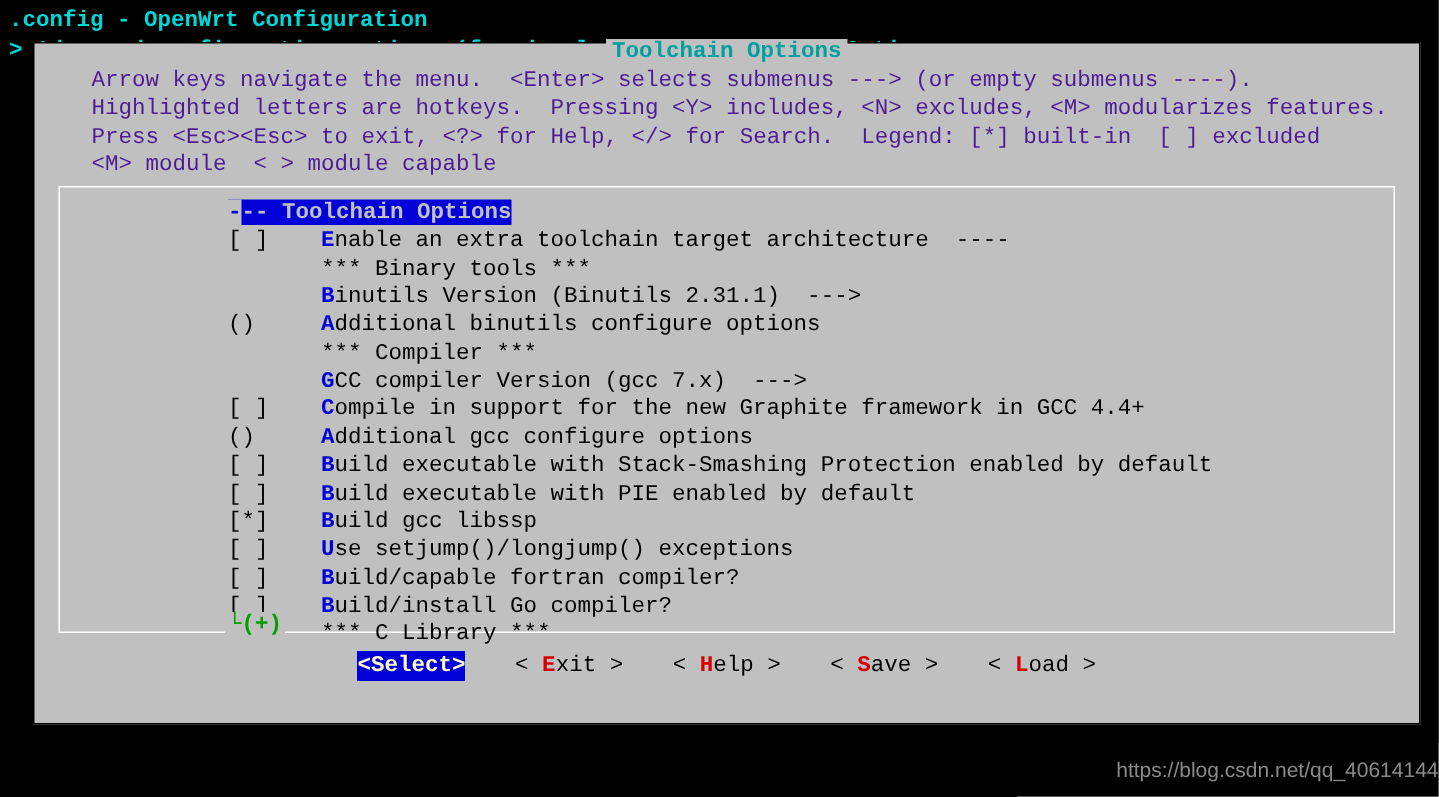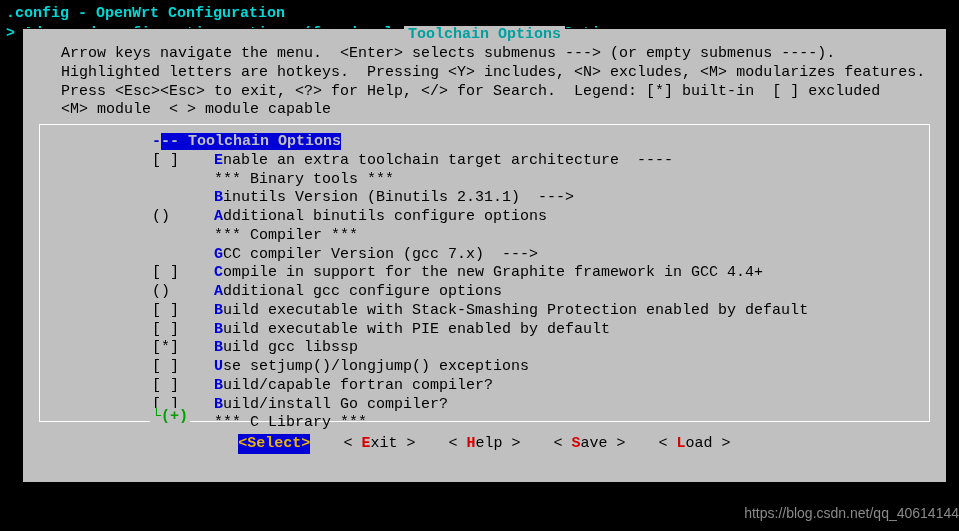--- a/index.html
+++ b/index.html
@@ -56,7 +56,7 @@
       padding: 0 4px;
     }
     .help-text {
-      color: #000000;
+      color: #4c1d95;
       padding: 2px 4px 4px 20px;
       line-height: 1.25;
       white-space: pre-wrap;

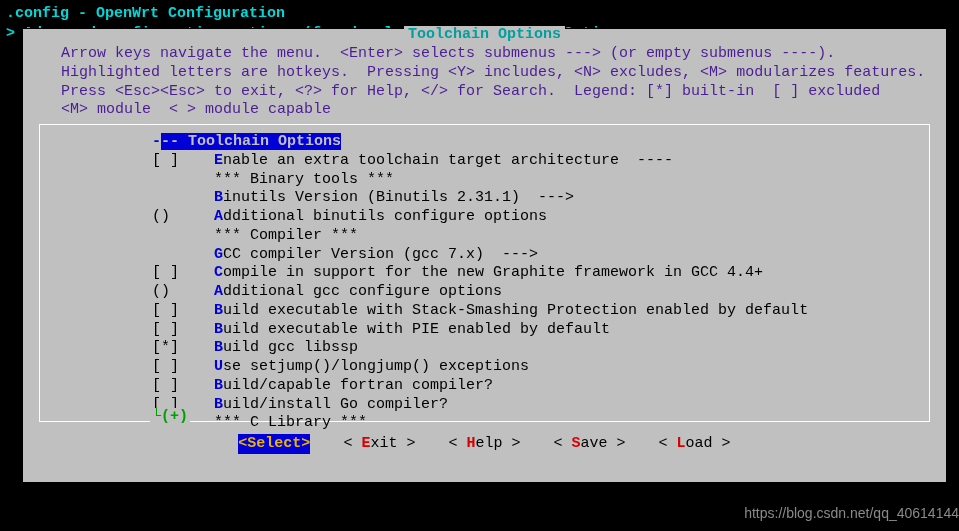--- a/index.html
+++ b/index.html
@@ -113,7 +113,7 @@
     }
     .btn-selected {
       background: #0000d7;
-      color: #eab308;
+      color: #fef9c3;
       font-weight: bold;
     }
     .btn-hotkey {

